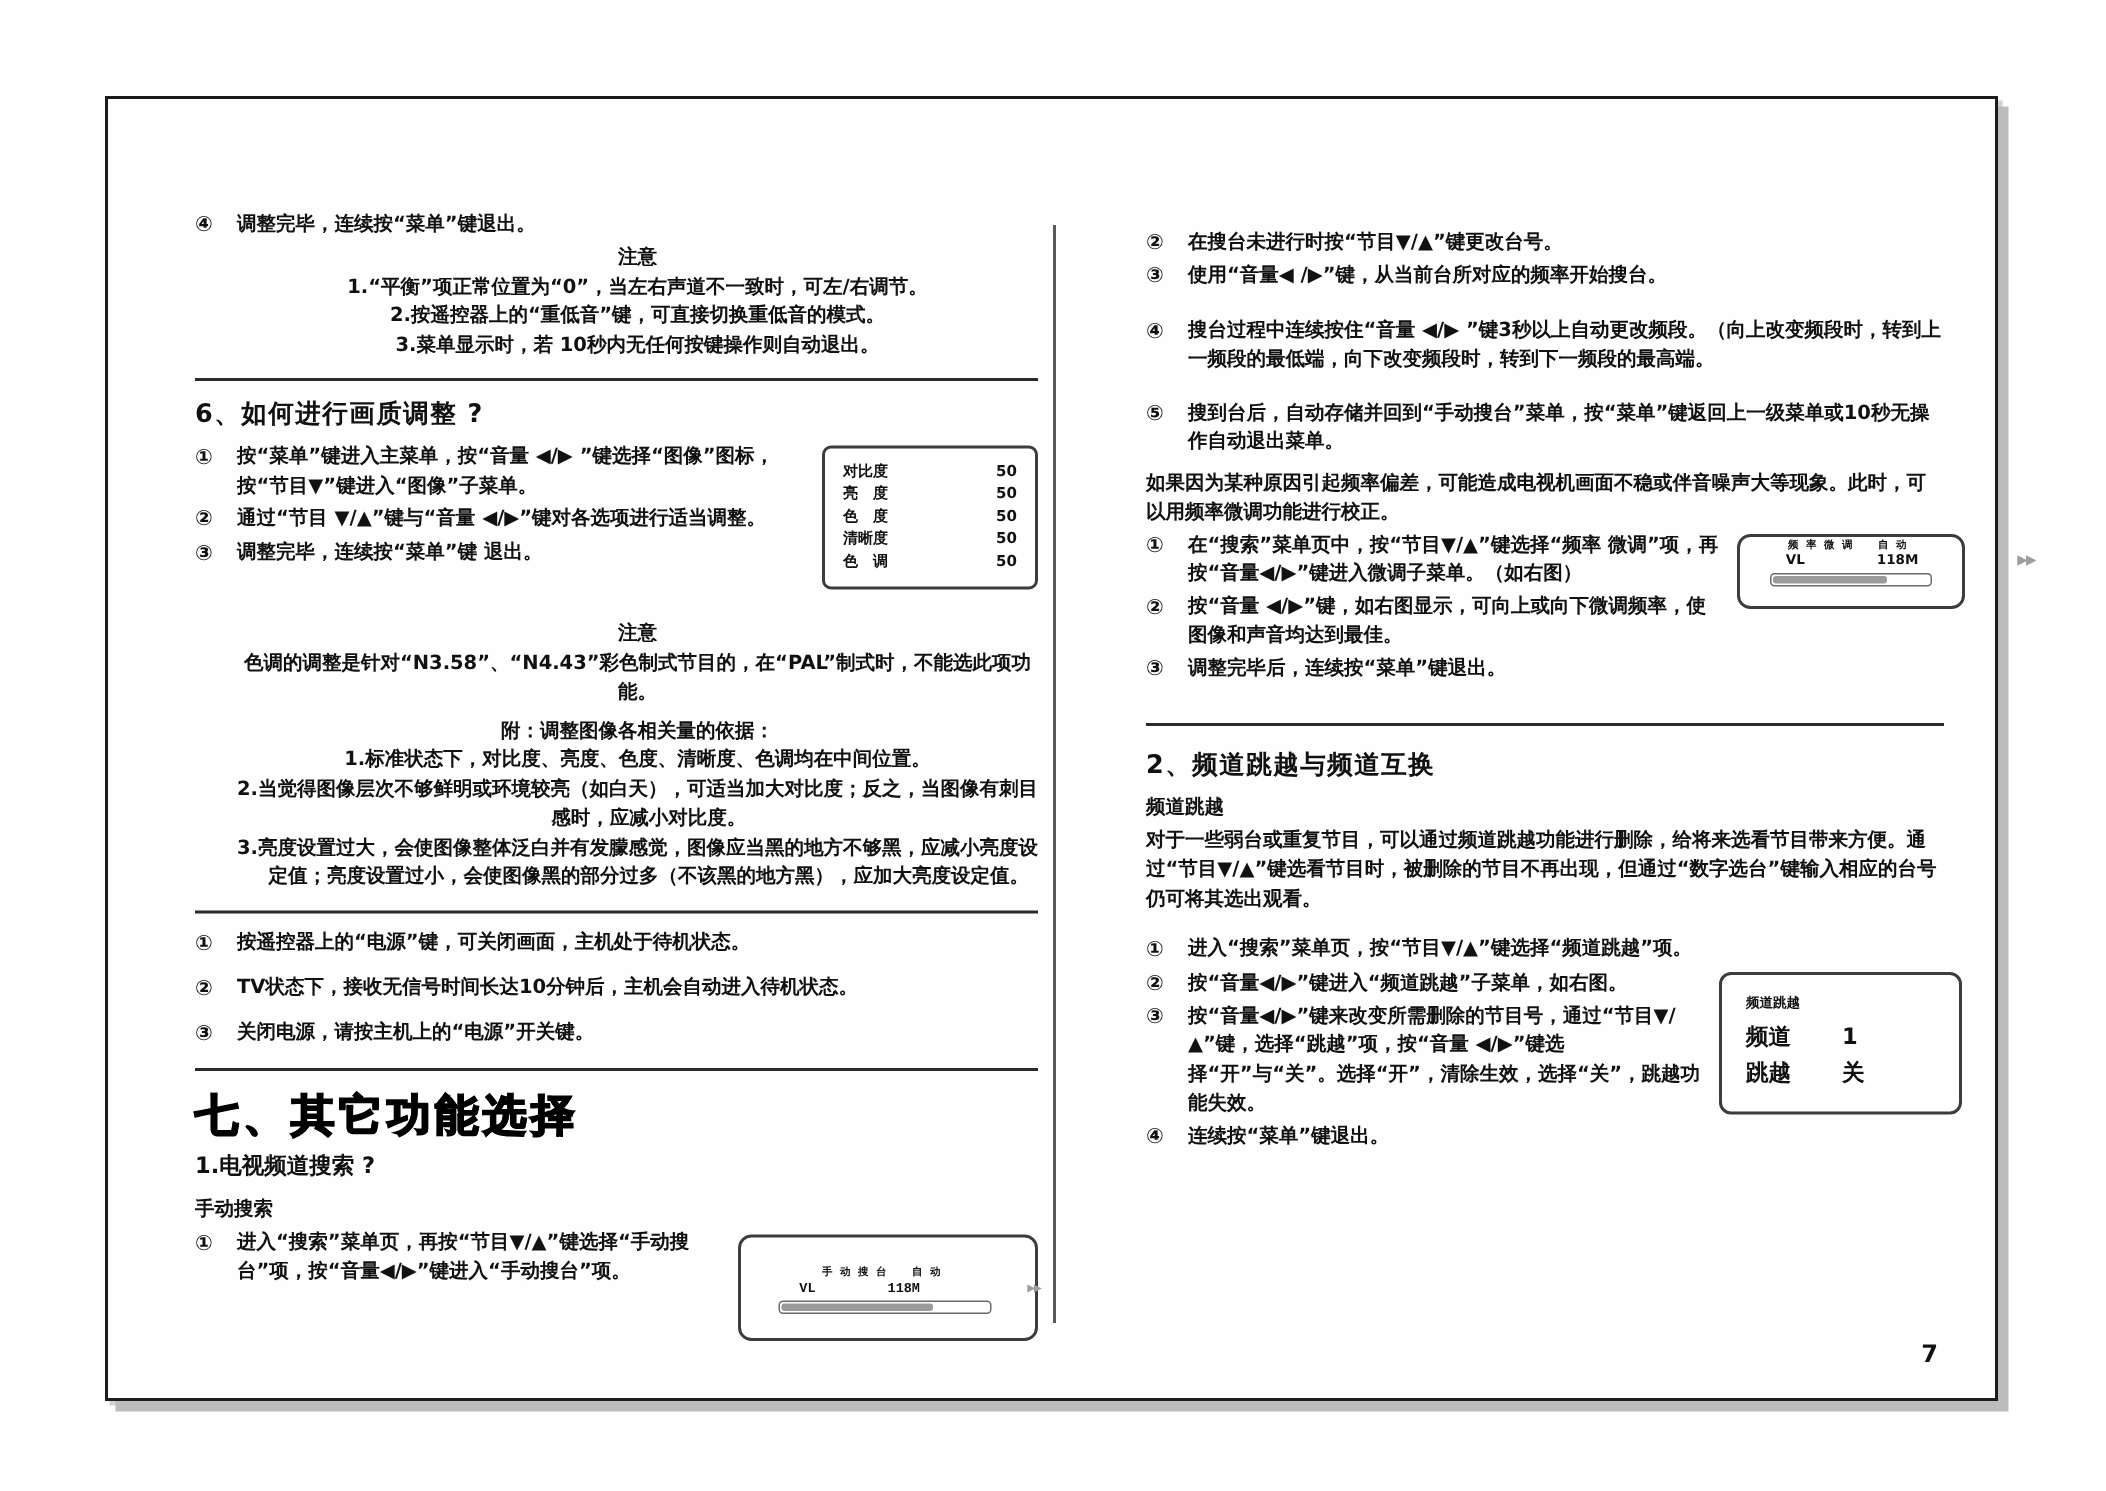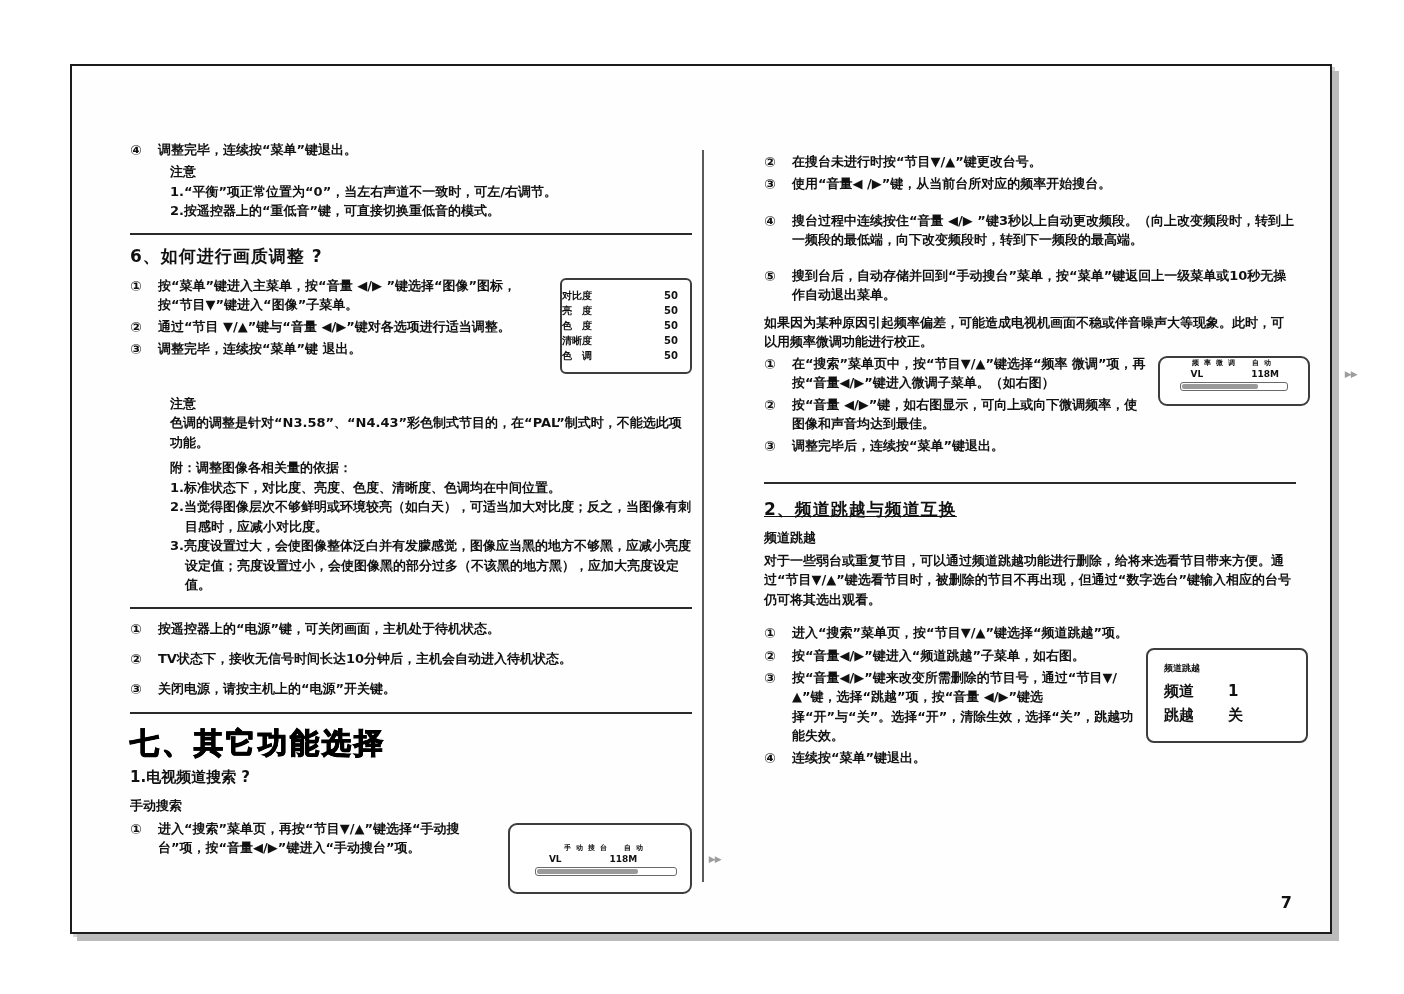--- a/index.html
+++ b/index.html
@@ -25,7 +25,7 @@
   .item { display:flex; gap:9px; margin:2px 0; }
   .item .num { flex:none; width:19px; font-size:14px; font-weight:bold; line-height:1.45; }
   .item .txt { flex:1; }
-  .indent { margin-left:40px; }
+  .indent { margin-left:28px;text-align:center; }
   .hang { padding-left:15px; text-indent:-15px; }
   .rule { border:none; border-top:2px solid #2a2a2a; margin:12px 0 10px 0; }
 

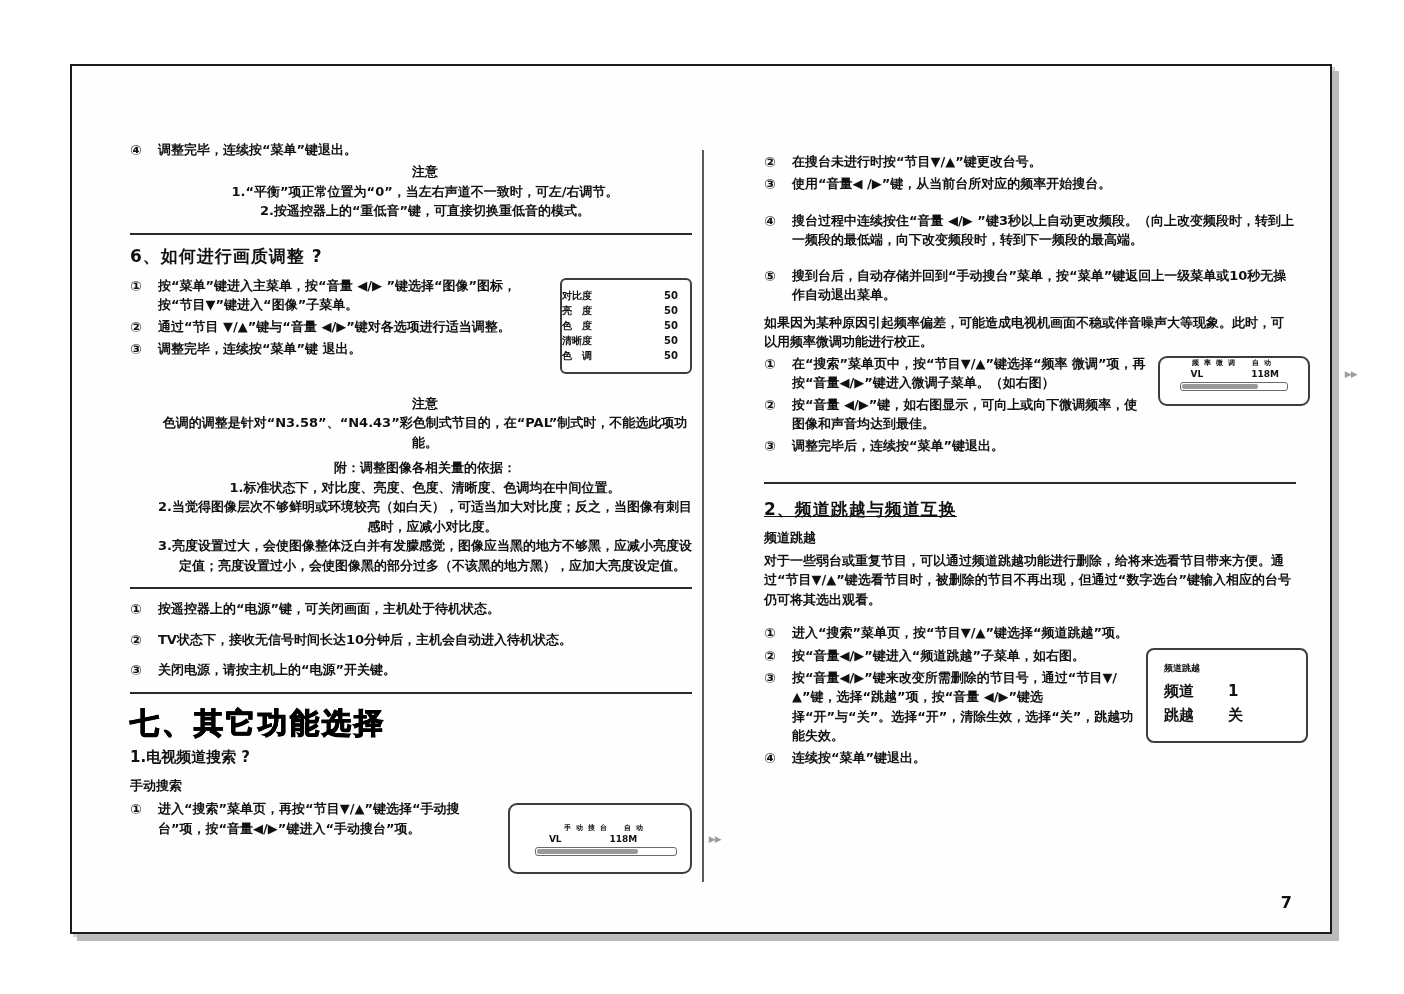--- a/index.html
+++ b/index.html
@@ -87,6 +87,7 @@
     <div class="t indent">注意</div>
     <div class="t indent hang">1.“平衡”项正常位置为“0”，当左右声道不一致时，可左/右调节。</div>
     <div class="t indent hang">2.按遥控器上的“重低音”键，可直接切换重低音的模式。</div>
+    <div class="t indent hang">3.菜单显示时，若 10秒内无任何按键操作则自动退出。</div>
 
     <hr class="rule">
 

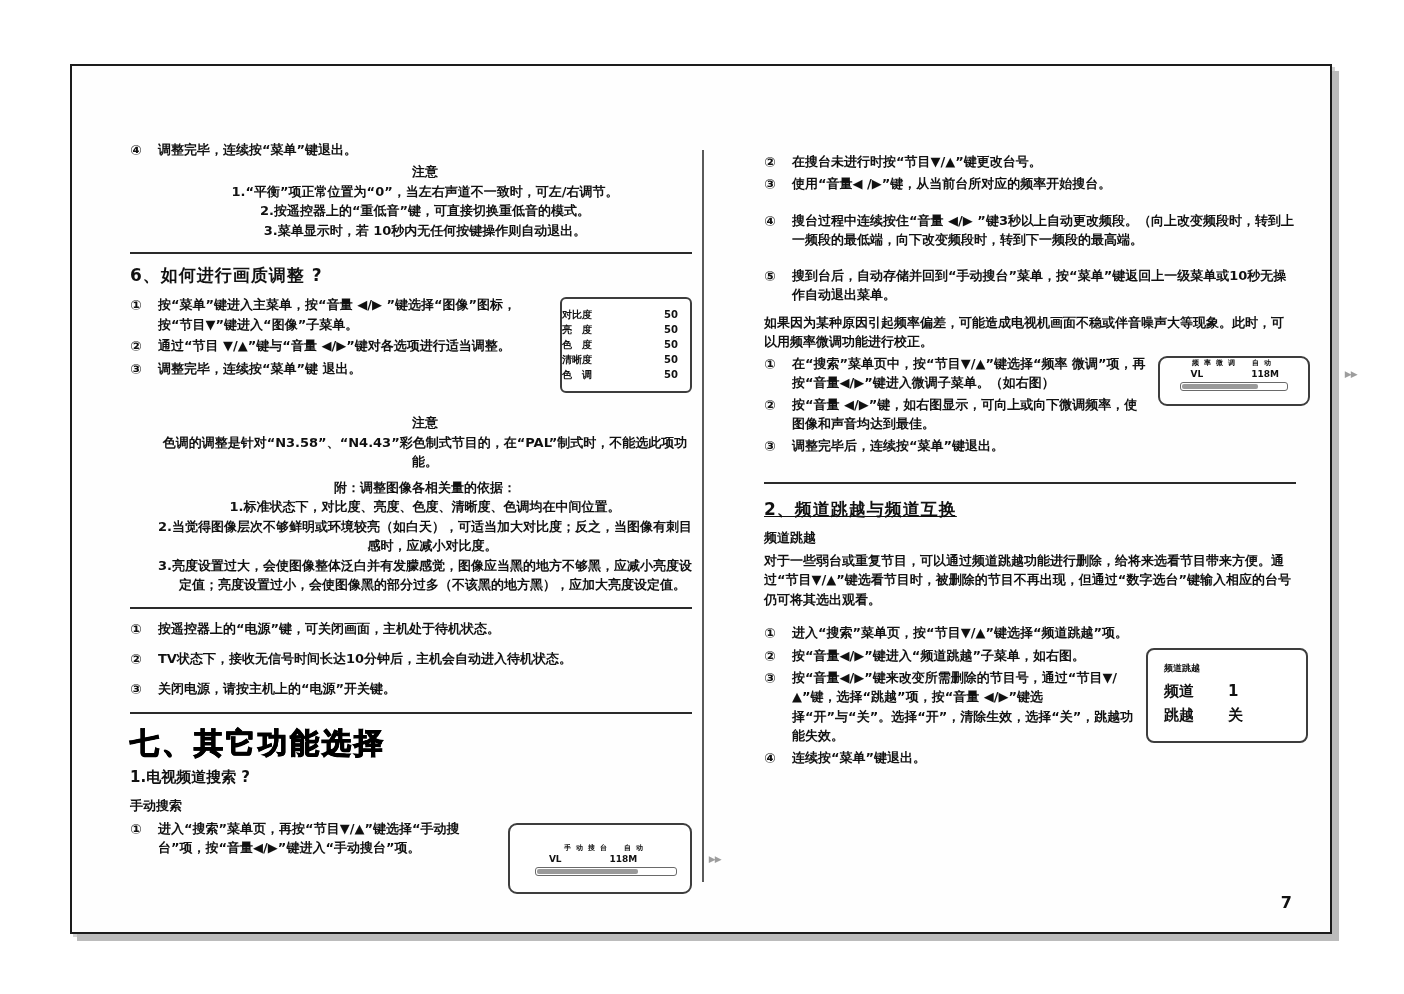--- a/index.html
+++ b/index.html
@@ -41,7 +41,7 @@
   .menu-box {
     float:right; width:116px; margin:2px 0 8px 14px;
     border:2px solid #3d3d3d; border-radius:6px;
-    padding:8px 12px 9px 0; background:#fff;
+    padding:8px 12px 9px 12px; background:#fff;
   }
   .menu-row { display:flex; justify-content:space-between; font-size:10px; font-weight:bold; line-height:1.5; }
 

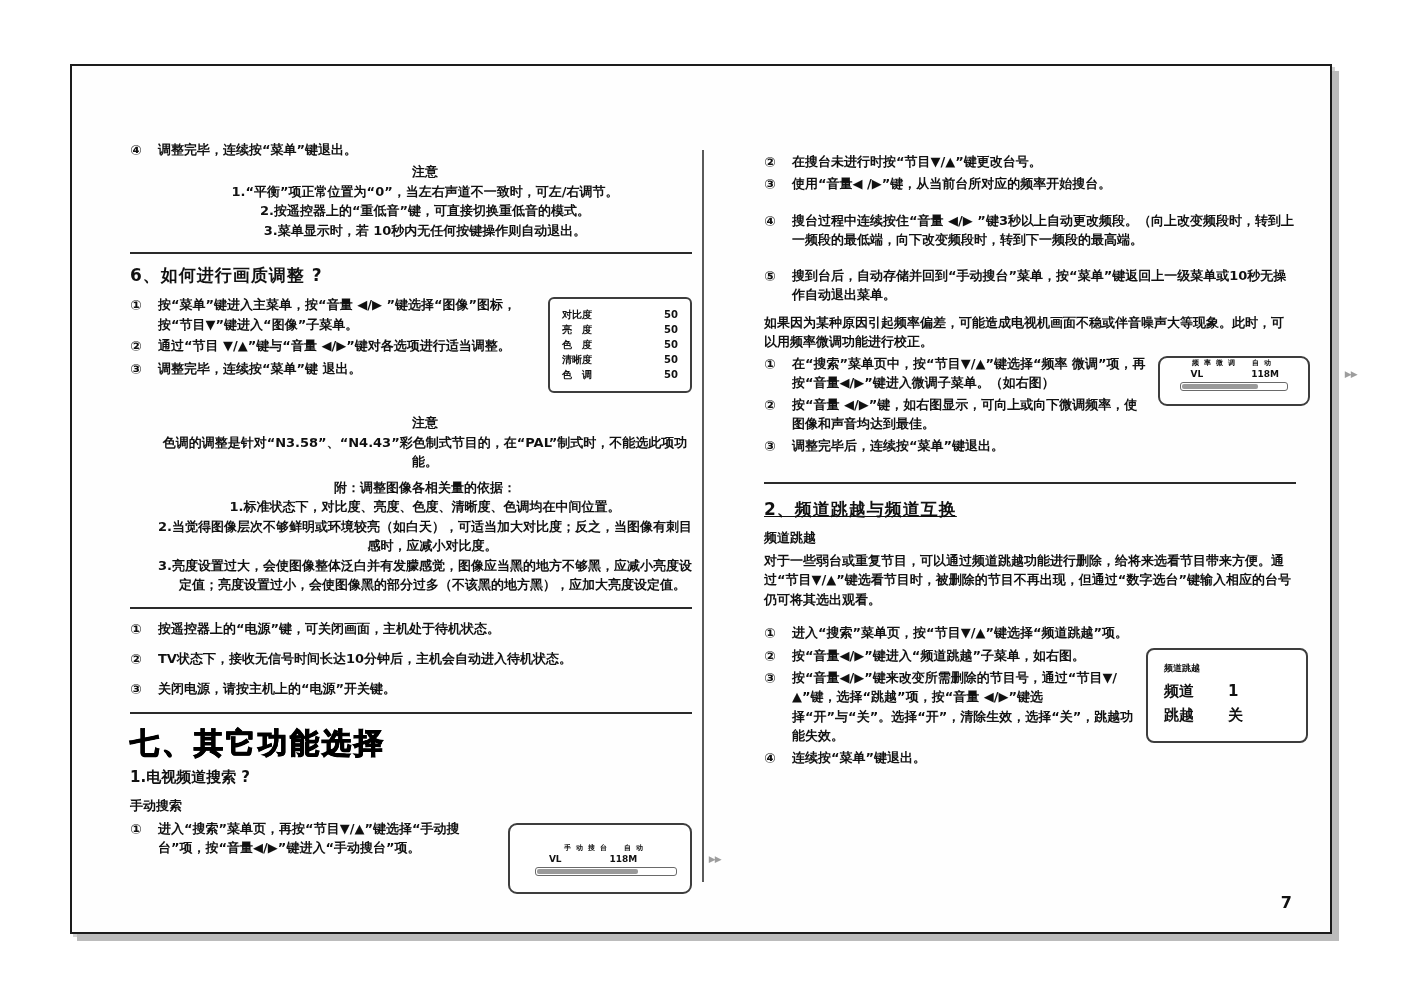--- a/index.html
+++ b/index.html
@@ -238,7 +238,7 @@
 
     <hr class="rule" style="margin-top:24px;">
 
-    <div class="sec-title" style="margin-top:14px;text-decoration:underline;">2、频道跳越与频道互换</div>
+    <div class="sec-title" style="margin-top:14px;">2、频道跳越与频道互换</div>
     <div class="mini-title" style="margin-top:0;">频道跳越</div>
     <div class="t">对于一些弱台或重复节目，可以通过频道跳越功能进行删除，给将来选看节目带来方便。通过“节目▼/▲”键选看节目时，被删除的节目不再出现，但通过“数字选台”键输入相应的台号仍可将其选出观看。</div>
 

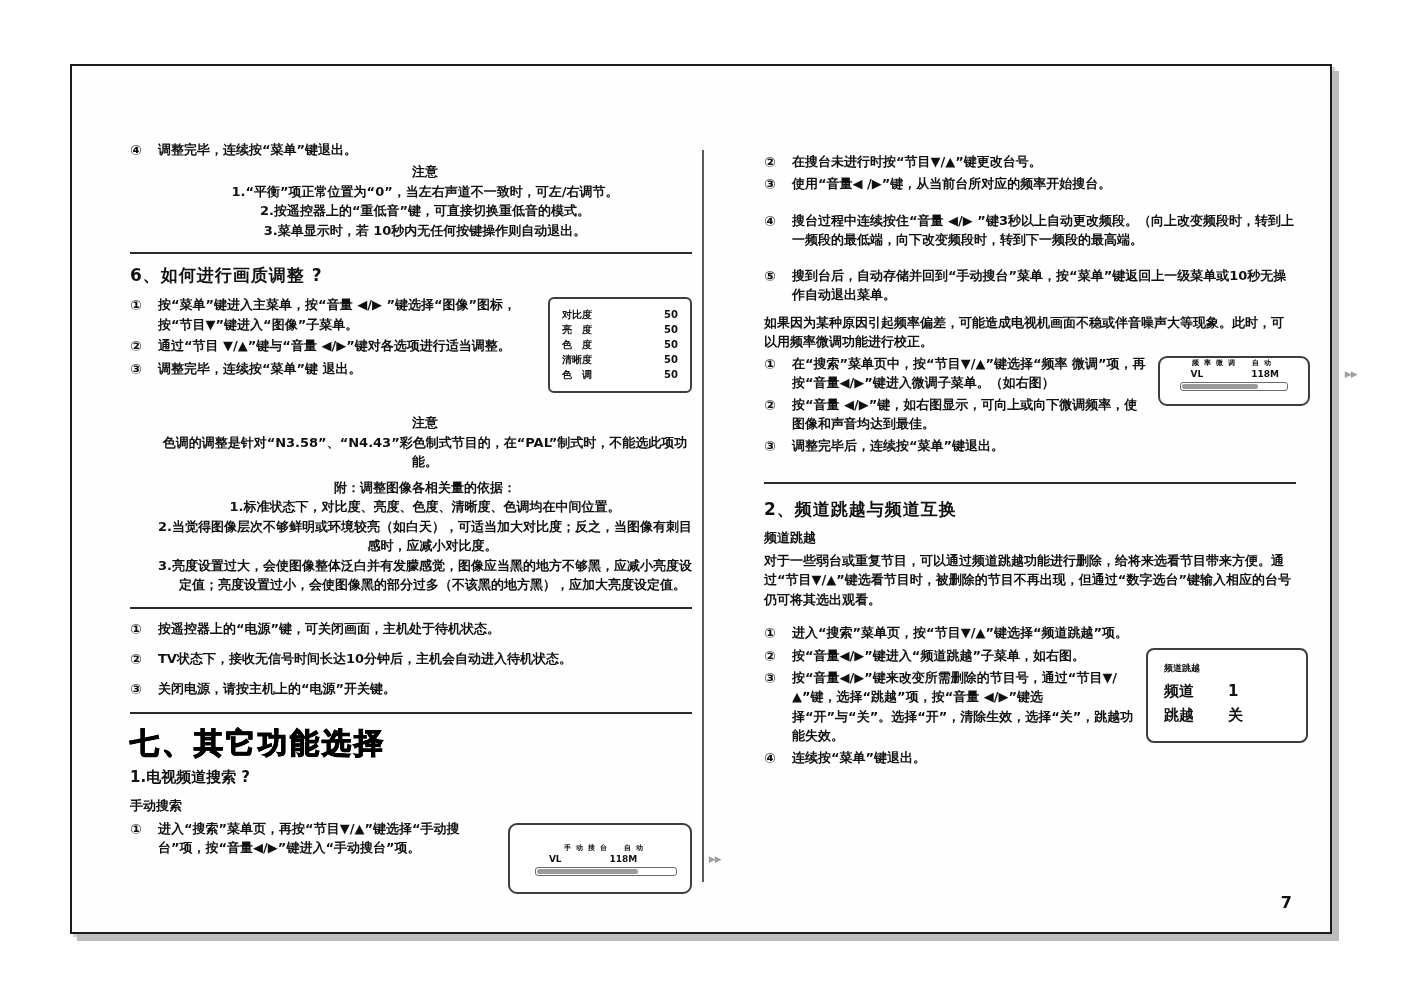--- a/index.html
+++ b/index.html
@@ -49,7 +49,7 @@
   .osd-box {
     float:right; border:2px solid #3d3d3d; border-radius:9px; background:#fff;
   }
-  .osd-box.w1 { width:168px; margin:4px 0 8px 14px; padding:18px 0 16px 12px; }
+  .osd-box.w1 { width:168px; margin:4px 0 8px 14px; padding:18px 16px 16px 12px;font-family:Liberation Mono, monospace; }
   .osd-box.w2 { width:128px; margin:2px -14px 8px 12px; padding:0 10px 13px 10px; }
   .osd-line1 { font-size:7px; font-weight:bold; letter-spacing:5px; white-space:nowrap; overflow:hidden; text-align:center; }
   .osd-line2 { display:flex; align-items:center; font-size:9px; font-weight:bold; margin-top:1px;gap:48px; }

